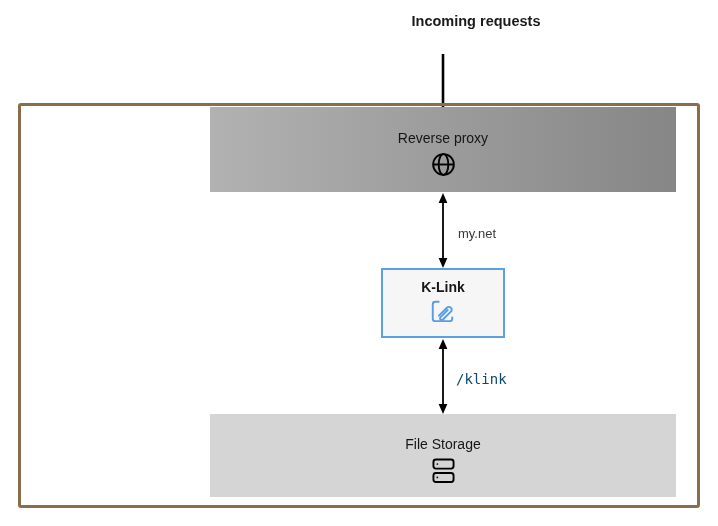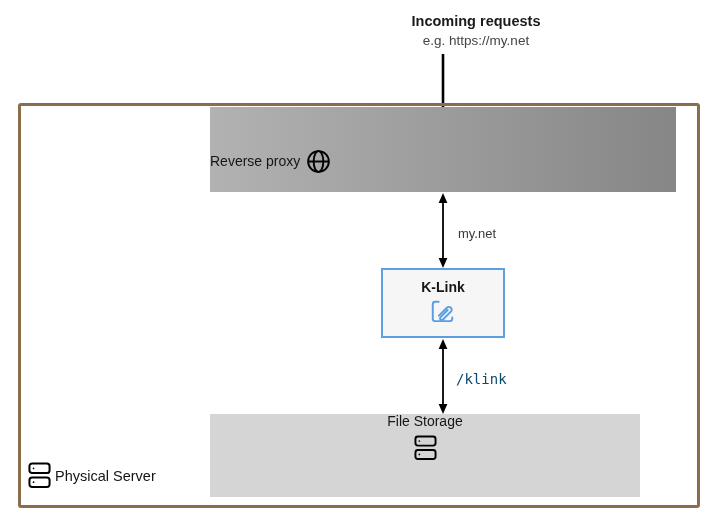--- a/index.html
+++ b/index.html
@@ -100,7 +100,6 @@
 
   <div class="abs top-label">
     <div class="t1">Incoming requests</div>
-    <div class="t2">e.g. https://my.net</div>
   </div>
 
   <svg class="abs" style="left:434px;top:54px;" width="18" height="75" viewBox="0 0 18 75">

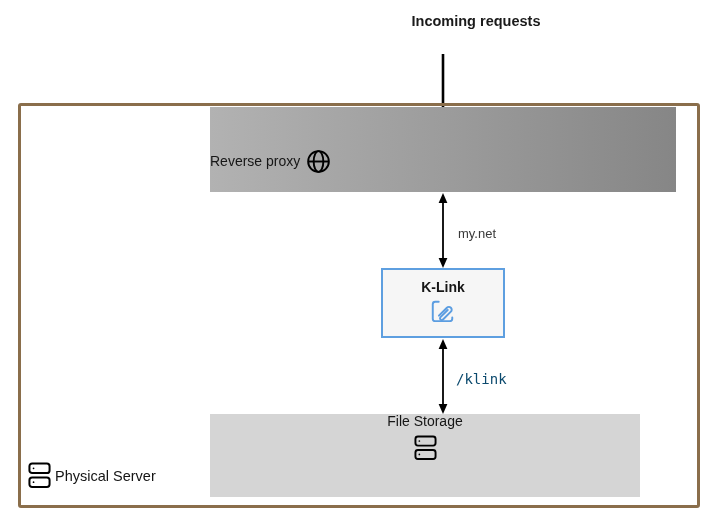--- a/index.html
+++ b/index.html
@@ -52,7 +52,7 @@
     left:210px;top:107px;
     width:466px;height:85px;
     background:linear-gradient(to right,var(--proxy-grad-left),var(--proxy-grad-right));
-    display:flex;flex-direction:row;align-items:center;
+    display:flex;flex-direction:column;align-items:center;
     padding-top:24px;gap:5px;
   }
   .storage-bar{

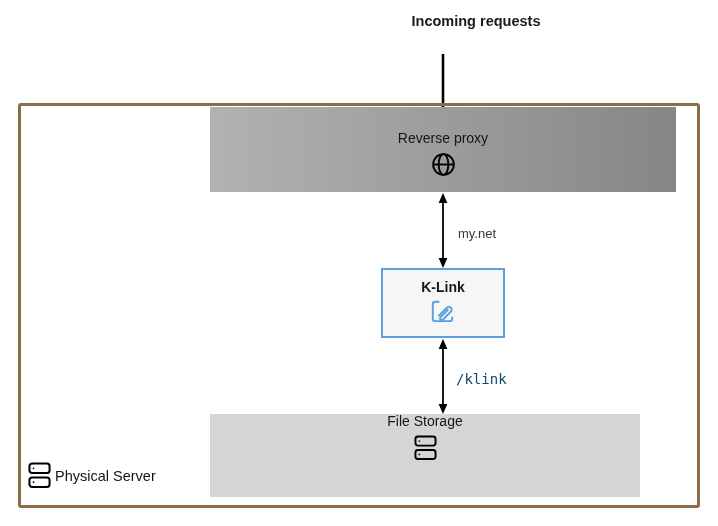--- a/index.html
+++ b/index.html
@@ -57,10 +57,10 @@
   }
   .storage-bar{
     left:210px;top:414px;
-    width:430px;height:83px;
+    width:466px;height:83px;
     background:var(--storage-bg);
     display:flex;flex-direction:column;align-items:center;
-    gap:5px;
+    padding-top:23px;gap:5px;
   }
   .bar-label{font-size:14px;color:#161616;line-height:1.1;}
 

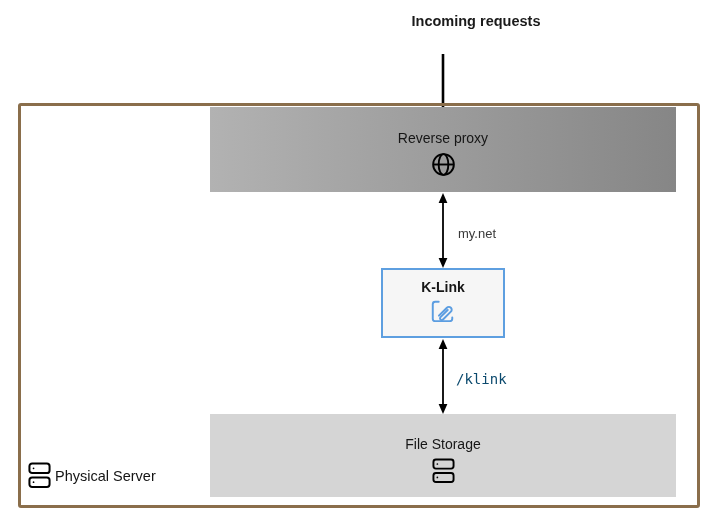--- a/index.html
+++ b/index.html
@@ -150,15 +150,6 @@
     </svg>
   </div>
 
-  <div class="abs legend">
-    <svg width="23" height="29" viewBox="0 0 24 28" fill="none" stroke="#000" stroke-width="2.1">
-      <rect x="1.5" y="1.5" width="21" height="10" rx="2.8"></rect>
-      <rect x="1.5" y="16" width="21" height="10" rx="2.8"></rect>
-      <circle cx="5.8" cy="6.5" r="0.9" fill="#000" stroke="none"></circle>
-      <circle cx="5.8" cy="21" r="0.9" fill="#000" stroke="none"></circle>
-    </svg>
-    <span class="legend-text">Physical Server</span>
-  </div>
 
 </div>
 

